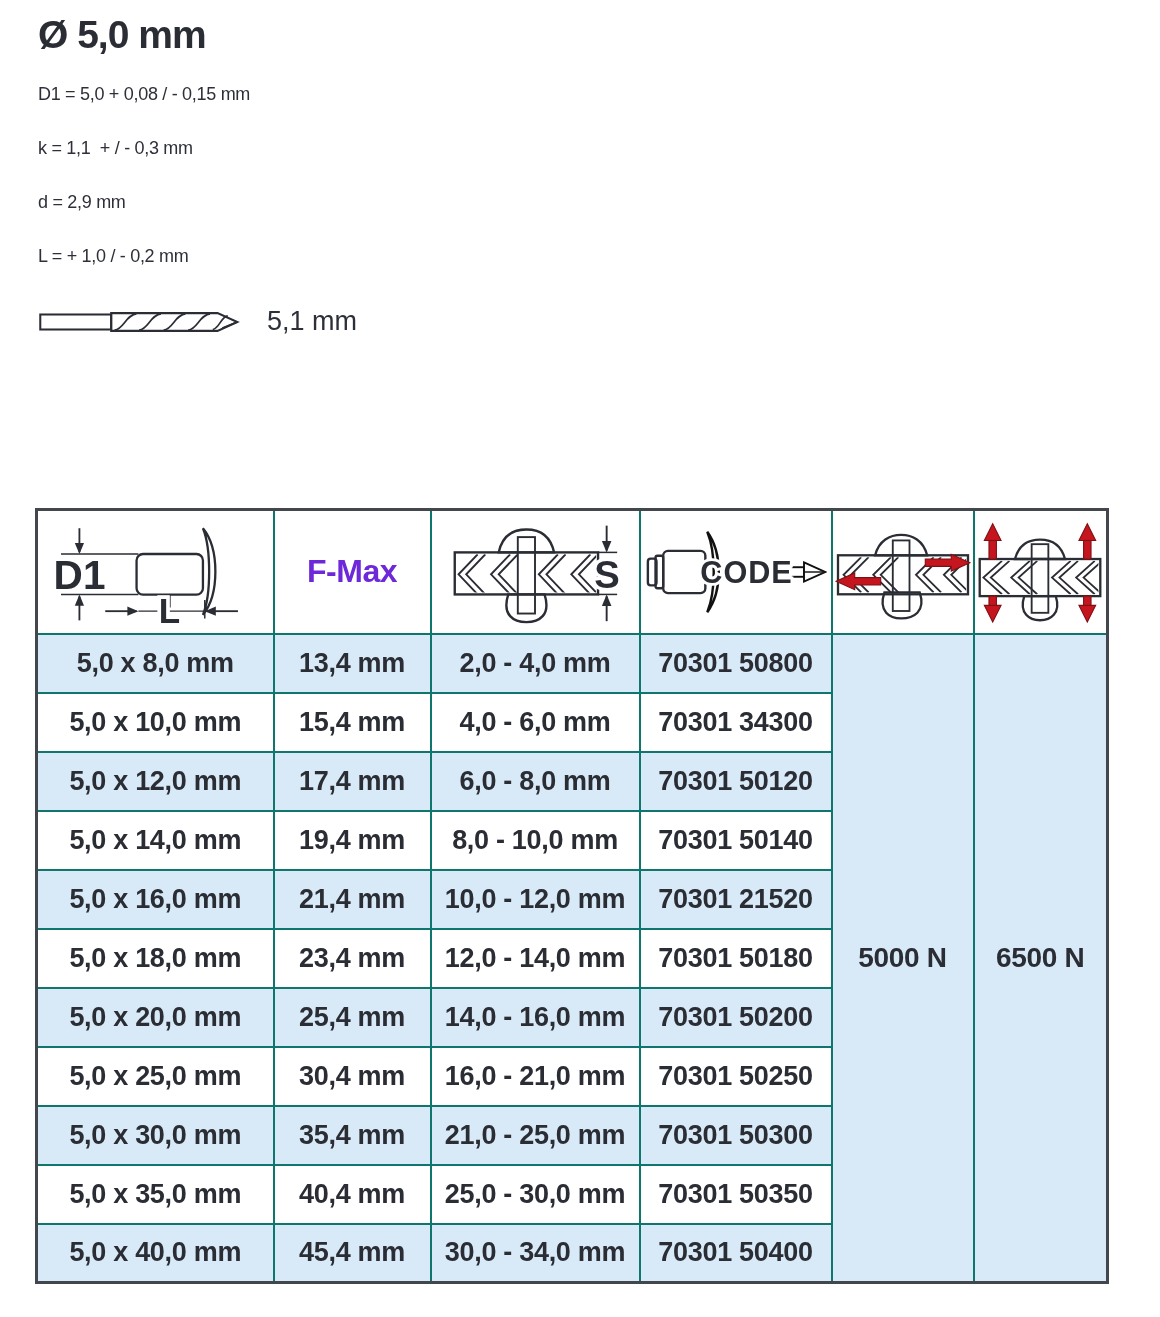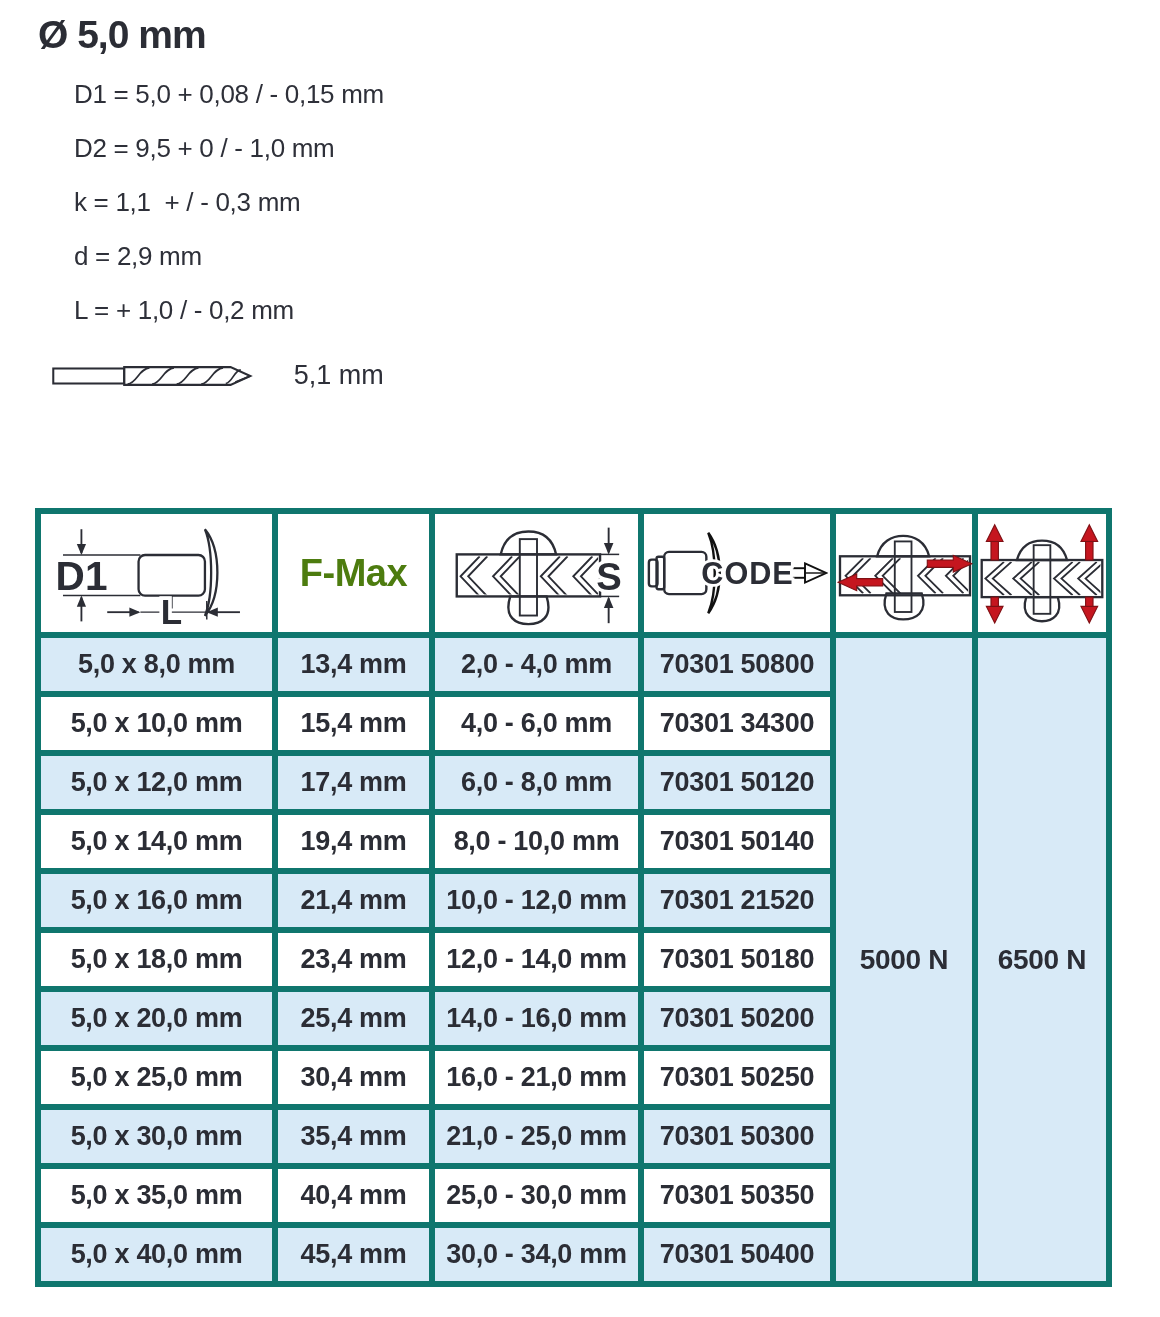--- a/index.html
+++ b/index.html
@@ -11,7 +11,7 @@
   }
   .top-block { position:absolute; left:38px; top:4px; }
   .page-title { font-size:39px; font-weight:700; letter-spacing:-1px; line-height:44px; margin:9px 0 10px 0; color:#2b2d35; }
-  .spec-line { height:54px; display:flex; align-items:center; font-size:26px; letter-spacing:-0.3px; white-space:pre;margin-left:36px; }
+  .spec-line { height:54px; display:flex; align-items:center; font-size:18px; letter-spacing:-0.3px; white-space:pre; }
   .drill-row { margin-top:4px; height:50px; display:flex; align-items:flex-end; gap:24px; }
   .drill-label { font-size:27px; }
 

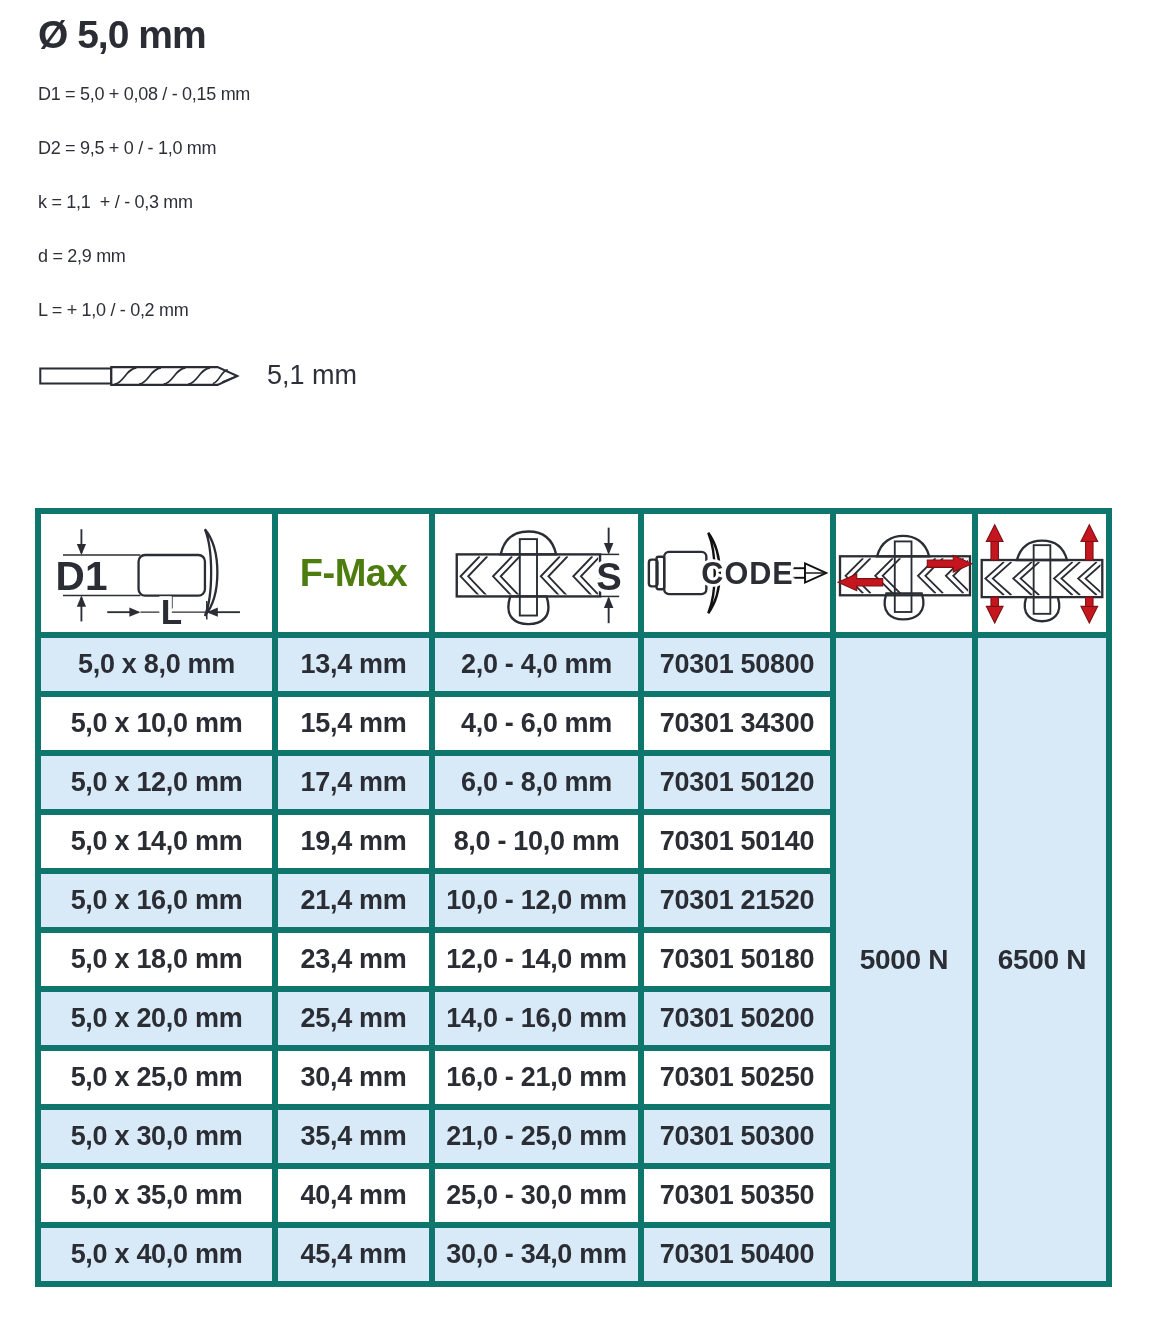--- a/index.html
+++ b/index.html
@@ -40,7 +40,6 @@
 <div class="top-block">
   <h1 class="page-title">Ø 5,0 mm</h1>
   <div class="spec-line">D1 = 5,0 + 0,08 / - 0,15 mm</div>
-  <div class="spec-line">D2 = 9,5 + 0 / - 1,0 mm</div>
   <div class="spec-line">k = 1,1  + / - 0,3 mm</div>
   <div class="spec-line">d = 2,9 mm</div>
   <div class="spec-line">L = + 1,0 / - 0,2 mm</div>

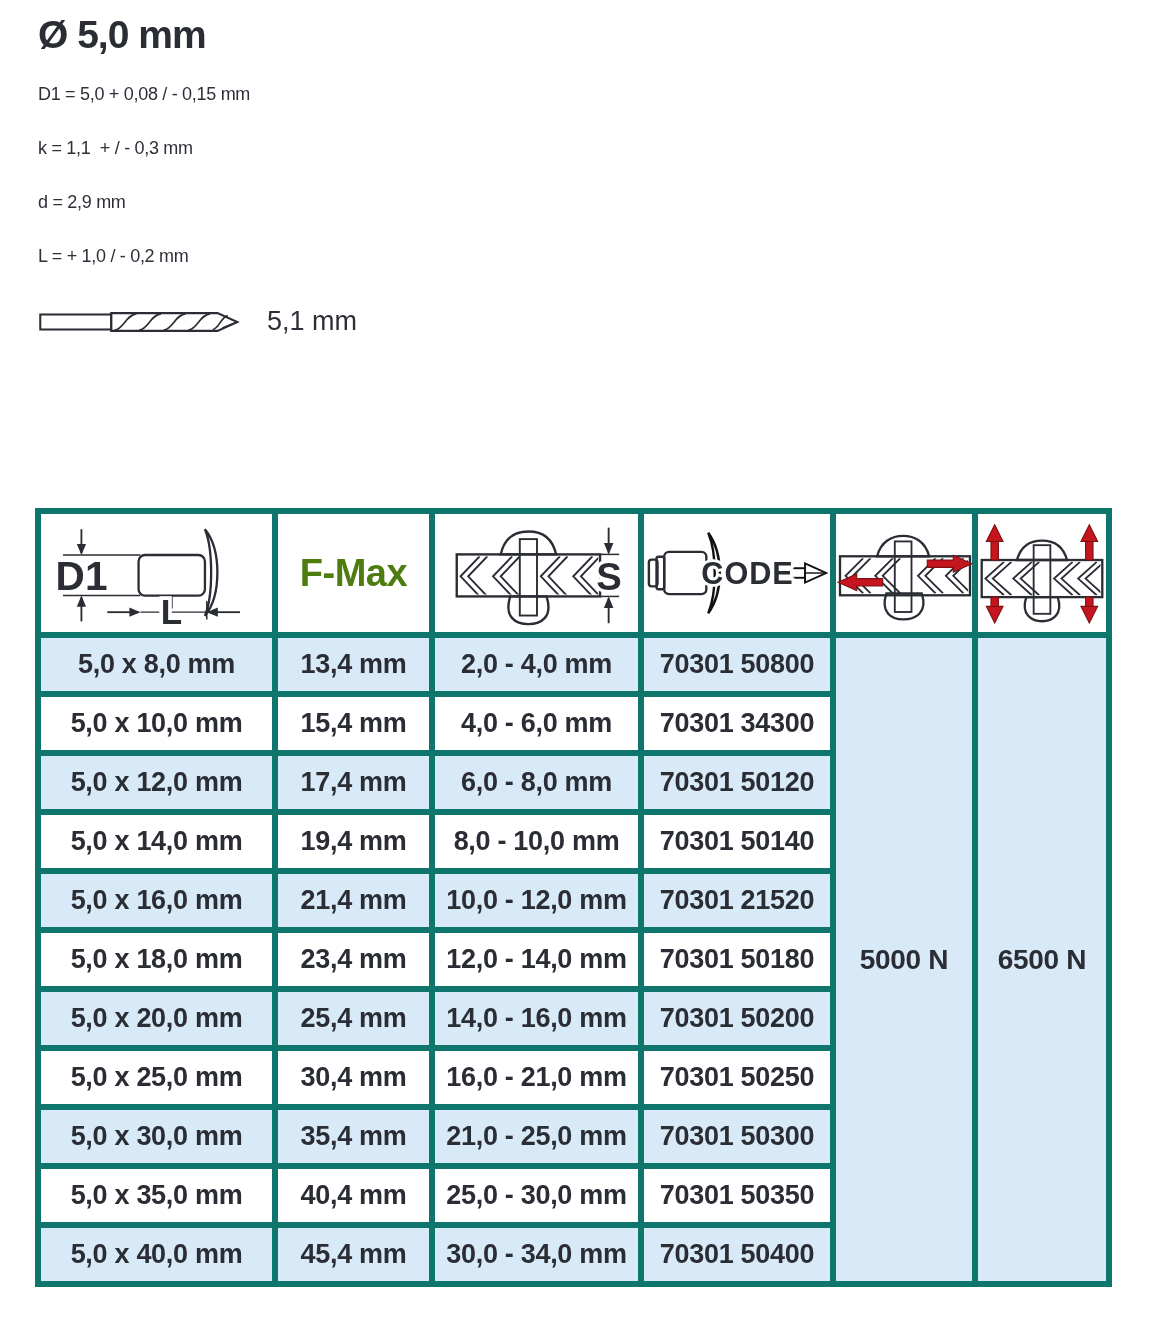--- a/index.html
+++ b/index.html
@@ -21,7 +21,7 @@
     border:3px solid #44464d;
   }
   .spec-table th, .spec-table td {
-    border:6px solid #0f766e; text-align:center; vertical-align:middle; padding:0;
+    border:2px solid #0f766e; text-align:center; vertical-align:middle; padding:0;
   }
   .spec-table thead tr { height:124px; background:#ffffff; }
   .spec-table tbody tr { height:59px; }

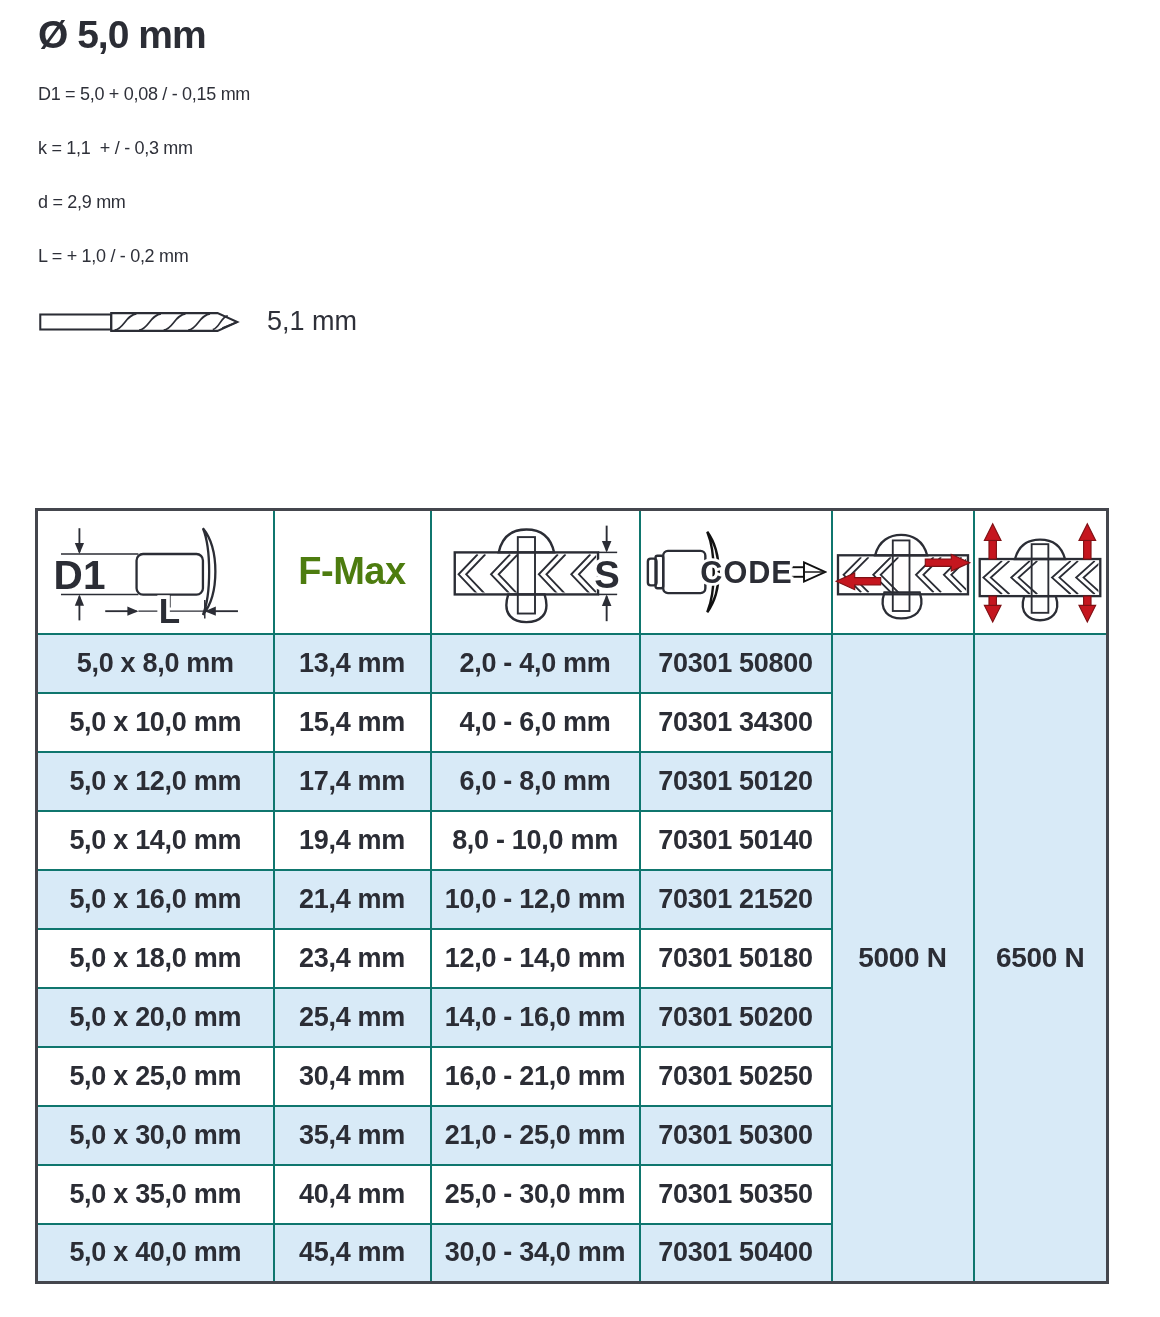--- a/index.html
+++ b/index.html
@@ -29,7 +29,7 @@
   .spec-table tbody tr.even td { background:#ffffff;margin-top:28px; }
   .spec-table td { font-size:27px; letter-spacing:-0.3px; color:#2b2d35;font-weight:bold; }
   .spec-table td.merged { background:#e2eefa; font-size:28px;margin-left:25px; }
-  .fmax { font-size:38px; letter-spacing:-0.5px; color:#4d7c0f; }
+  .fmax { font-size:32px; letter-spacing:-0.5px; color:#6d28d9; }
   svg { display:block; margin:0 auto; }
   svg text { font-family:"Liberation Sans", sans-serif; font-weight:700; fill:#2b2d35; paint-order:stroke; stroke:#ffffff; }
   .lineart { stroke:#2b2d35; fill:none; }

